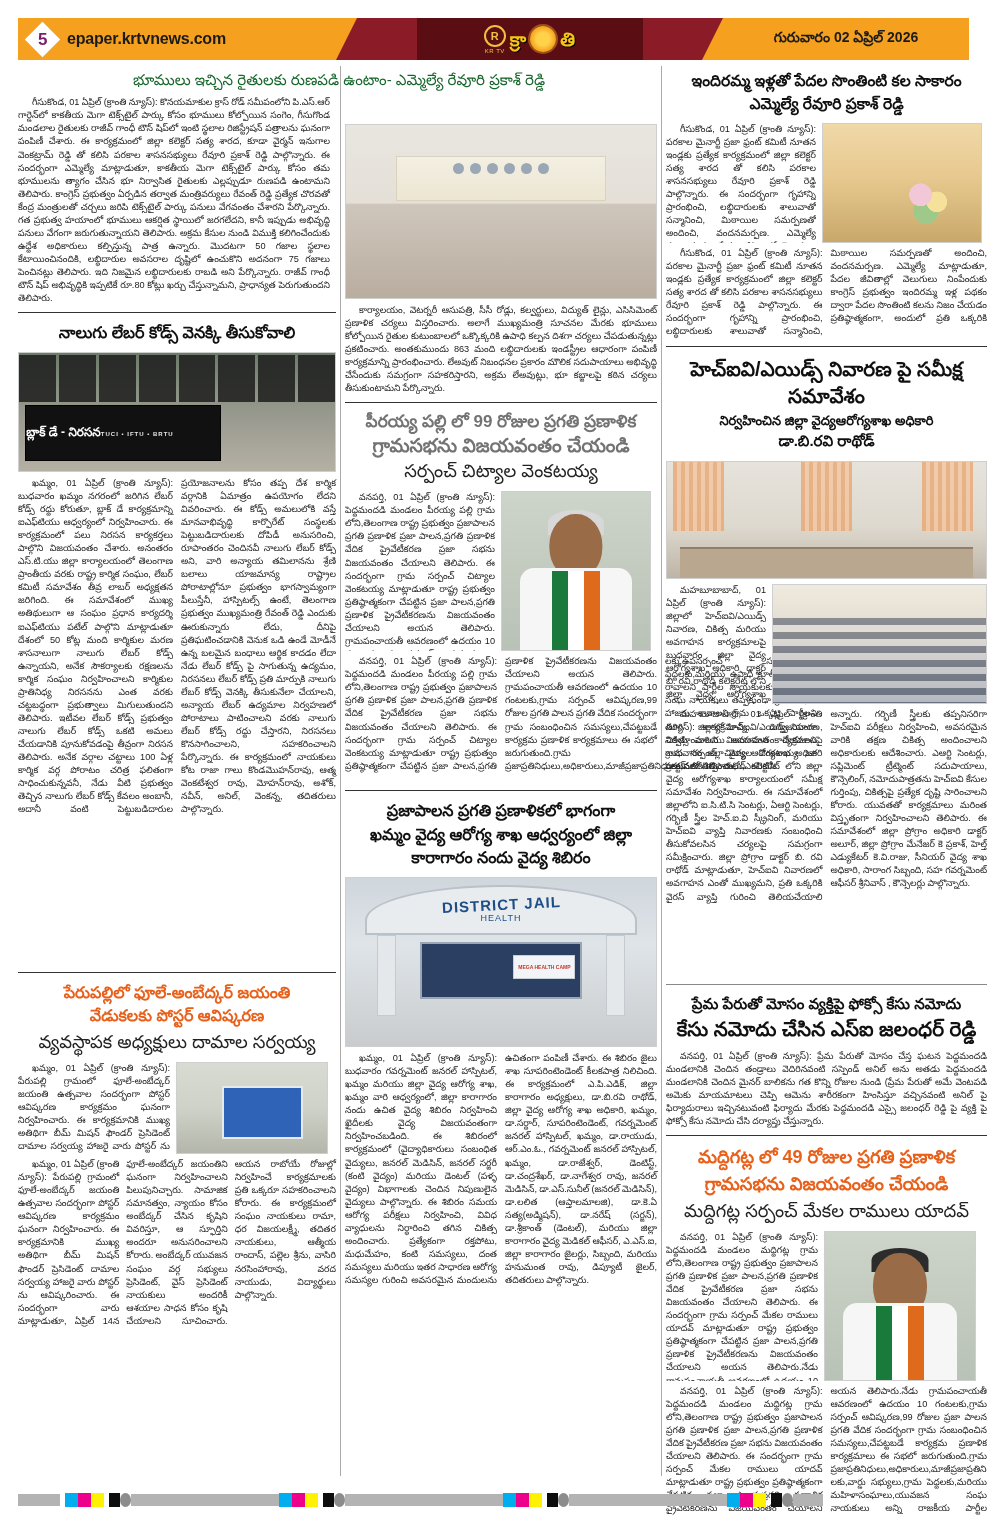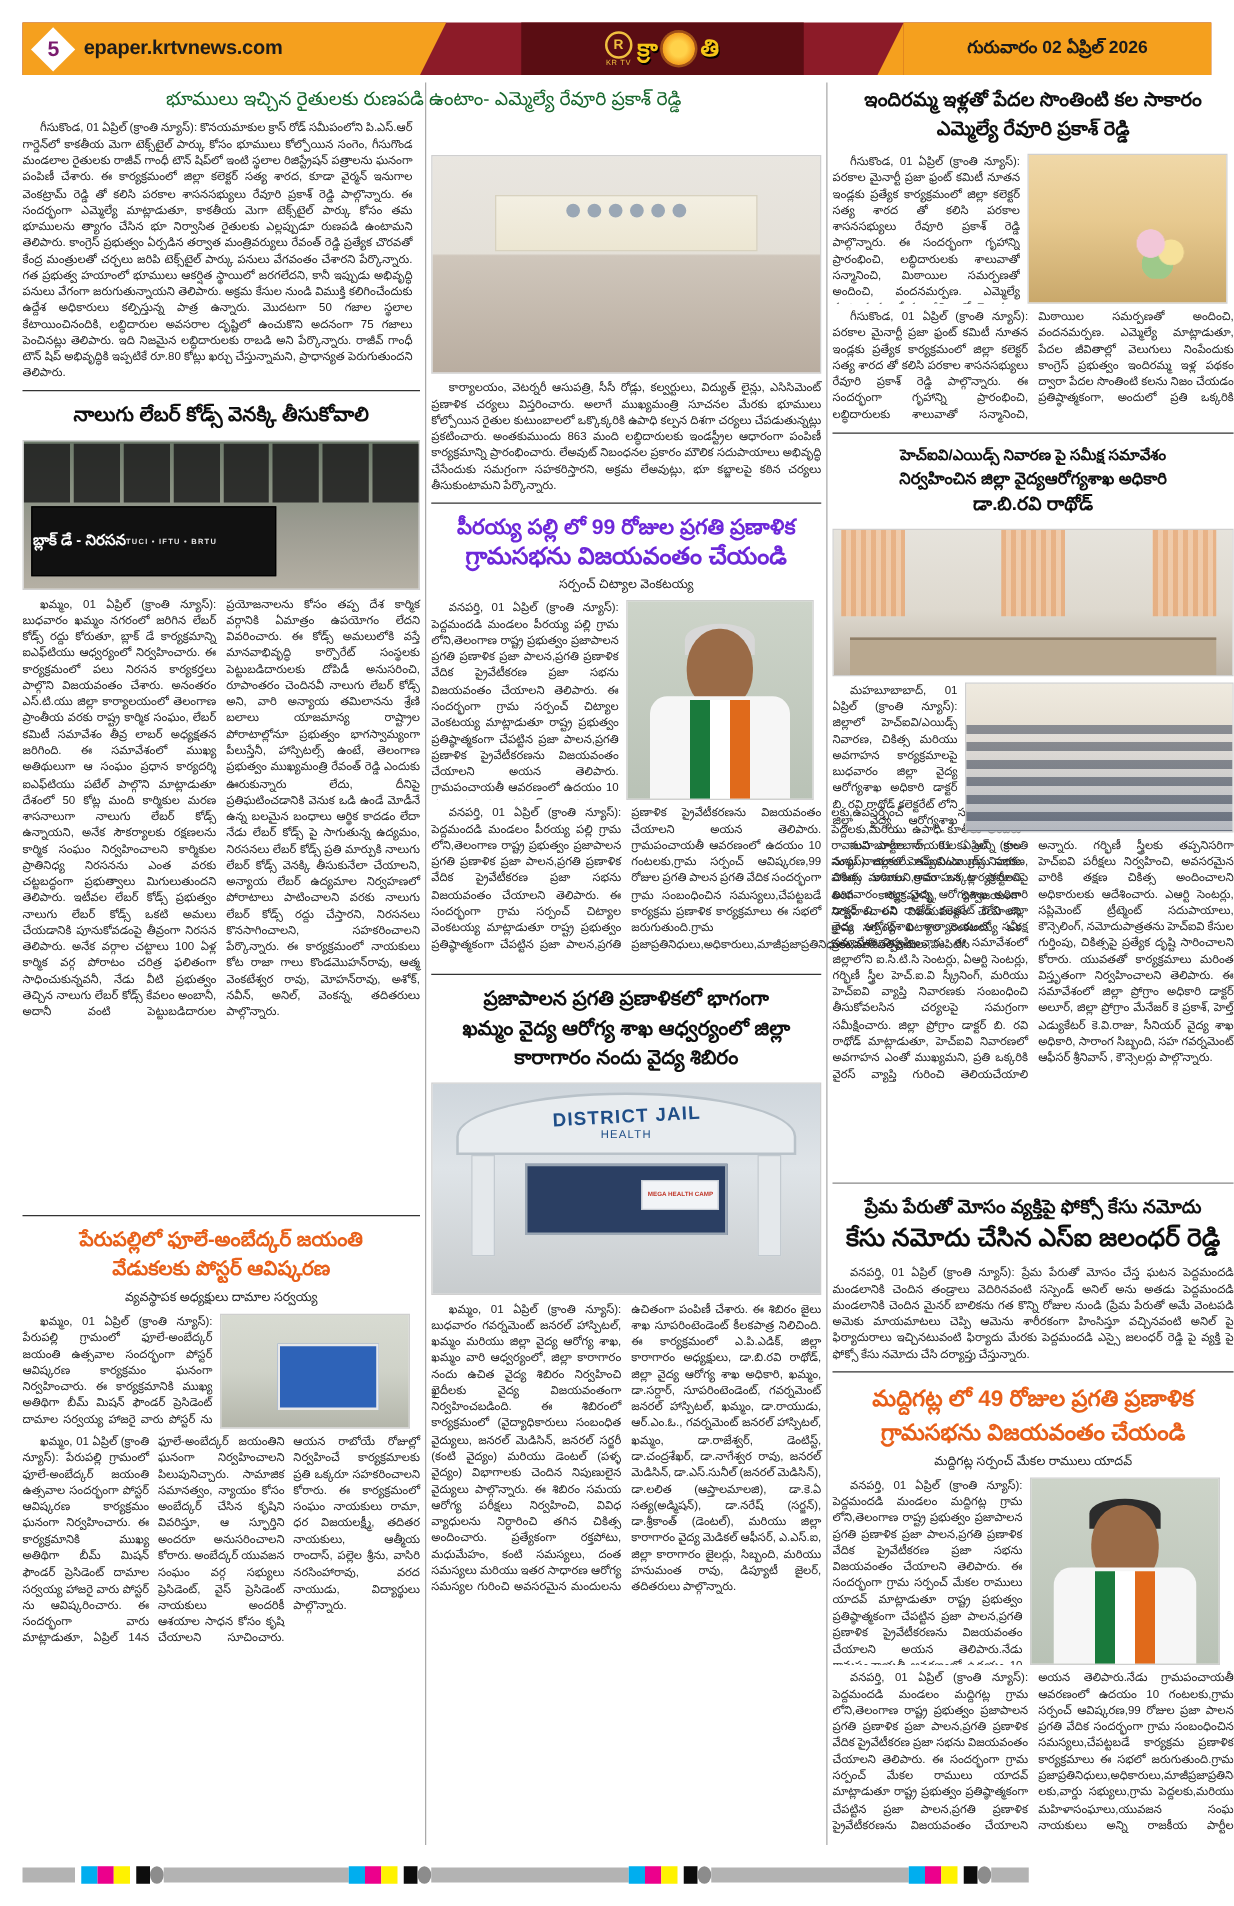--- a/index.html
+++ b/index.html
@@ -432,7 +432,7 @@
       <div class="body-txt ind two-col" style="height:92px; margin-top:4px;">గీసుకొండ, 01 ఏప్రిల్ (క్రాంతి న్యూస్): పరకాల మైనార్టీ ప్రజా ఫ్రంట్ కమిటీ నూతన ఇండ్లకు ప్రత్యేక కార్యక్రమంలో జిల్లా కలెక్టర్ సత్య శారద తో కలిసి పరకాల శాసనసభ్యులు రేవూరి ప్రకాశ్ రెడ్డి పాల్గొన్నారు. ఈ సందర్భంగా గృహాన్ని ప్రారంభించి, లబ్ధిదారులకు శాలువాతో సన్మానించి, మిఠాయిల సమర్పణతో అందించి, వందనమర్పణ. ఎమ్మెల్యే మాట్లాడుతూ, పేదల జీవితాల్లో వెలుగులు నింపేందుకు కాంగ్రెస్ ప్రభుత్వం ఇందిరమ్మ ఇళ్ల పథకం ద్వారా పేదల సొంతింటి కలను నిజం చేయడం ప్రతిష్ఠాత్మకంగా, అందులో ప్రతి ఒక్కరికి దరఖాస్తుల ఇండ్లను ఇప్పటి మంజూరు చేసినట్లు పేర్కొన్నారు.</div>
 
       <hr class="hr">
-      <div class="hl-black" style="font-size:12px;">హెచ్‌ఐవి/ఎయిడ్స్ నివారణ పై సమీక్ష సమావేశం</div>
+      <div class="hl-black" style="font-size:20px;">హెచ్‌ఐవి/ఎయిడ్స్ నివారణ పై సమీక్ష సమావేశం</div>
       <div class="hl-black" style="padding-top:0; font-size:13px;">నిర్వహించిన జిల్లా వైద్యఆరోగ్యశాఖ అధికారి</div>
       <div class="hl-black" style="padding-top:0; font-size:15px;">డా.బి.రవి రాథోడ్</div>
 

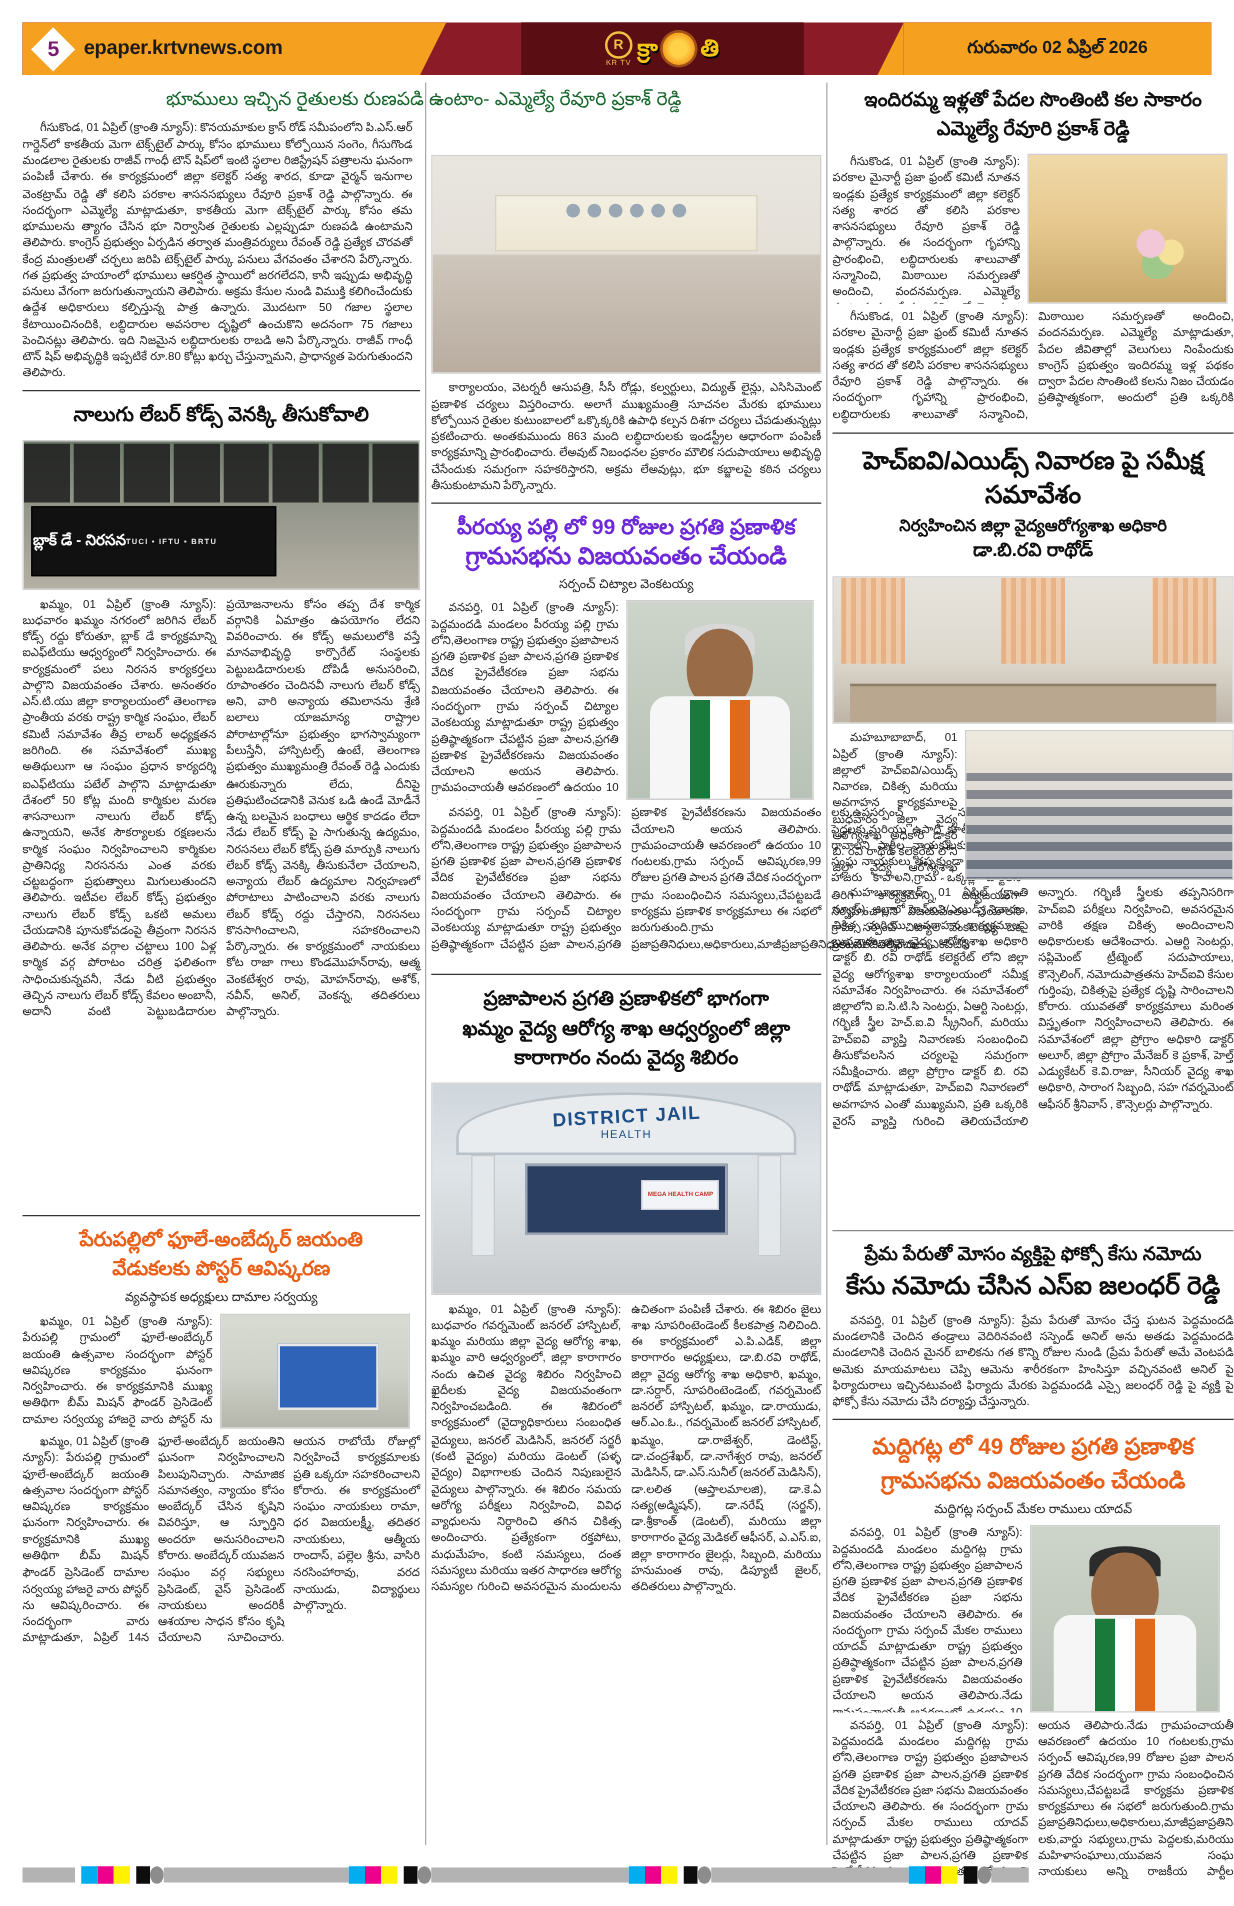--- a/index.html
+++ b/index.html
@@ -97,7 +97,7 @@
     padding:4px 2px 6px;
   }
   .hl-green{
-    font-weight:bold; text-align:center; color:#6d28d9;
+    font-weight:bold; text-align:center; color:#737373;
     font-size:17px; line-height:1.3; padding:4px 2px 0;
   }
   .hl-black{

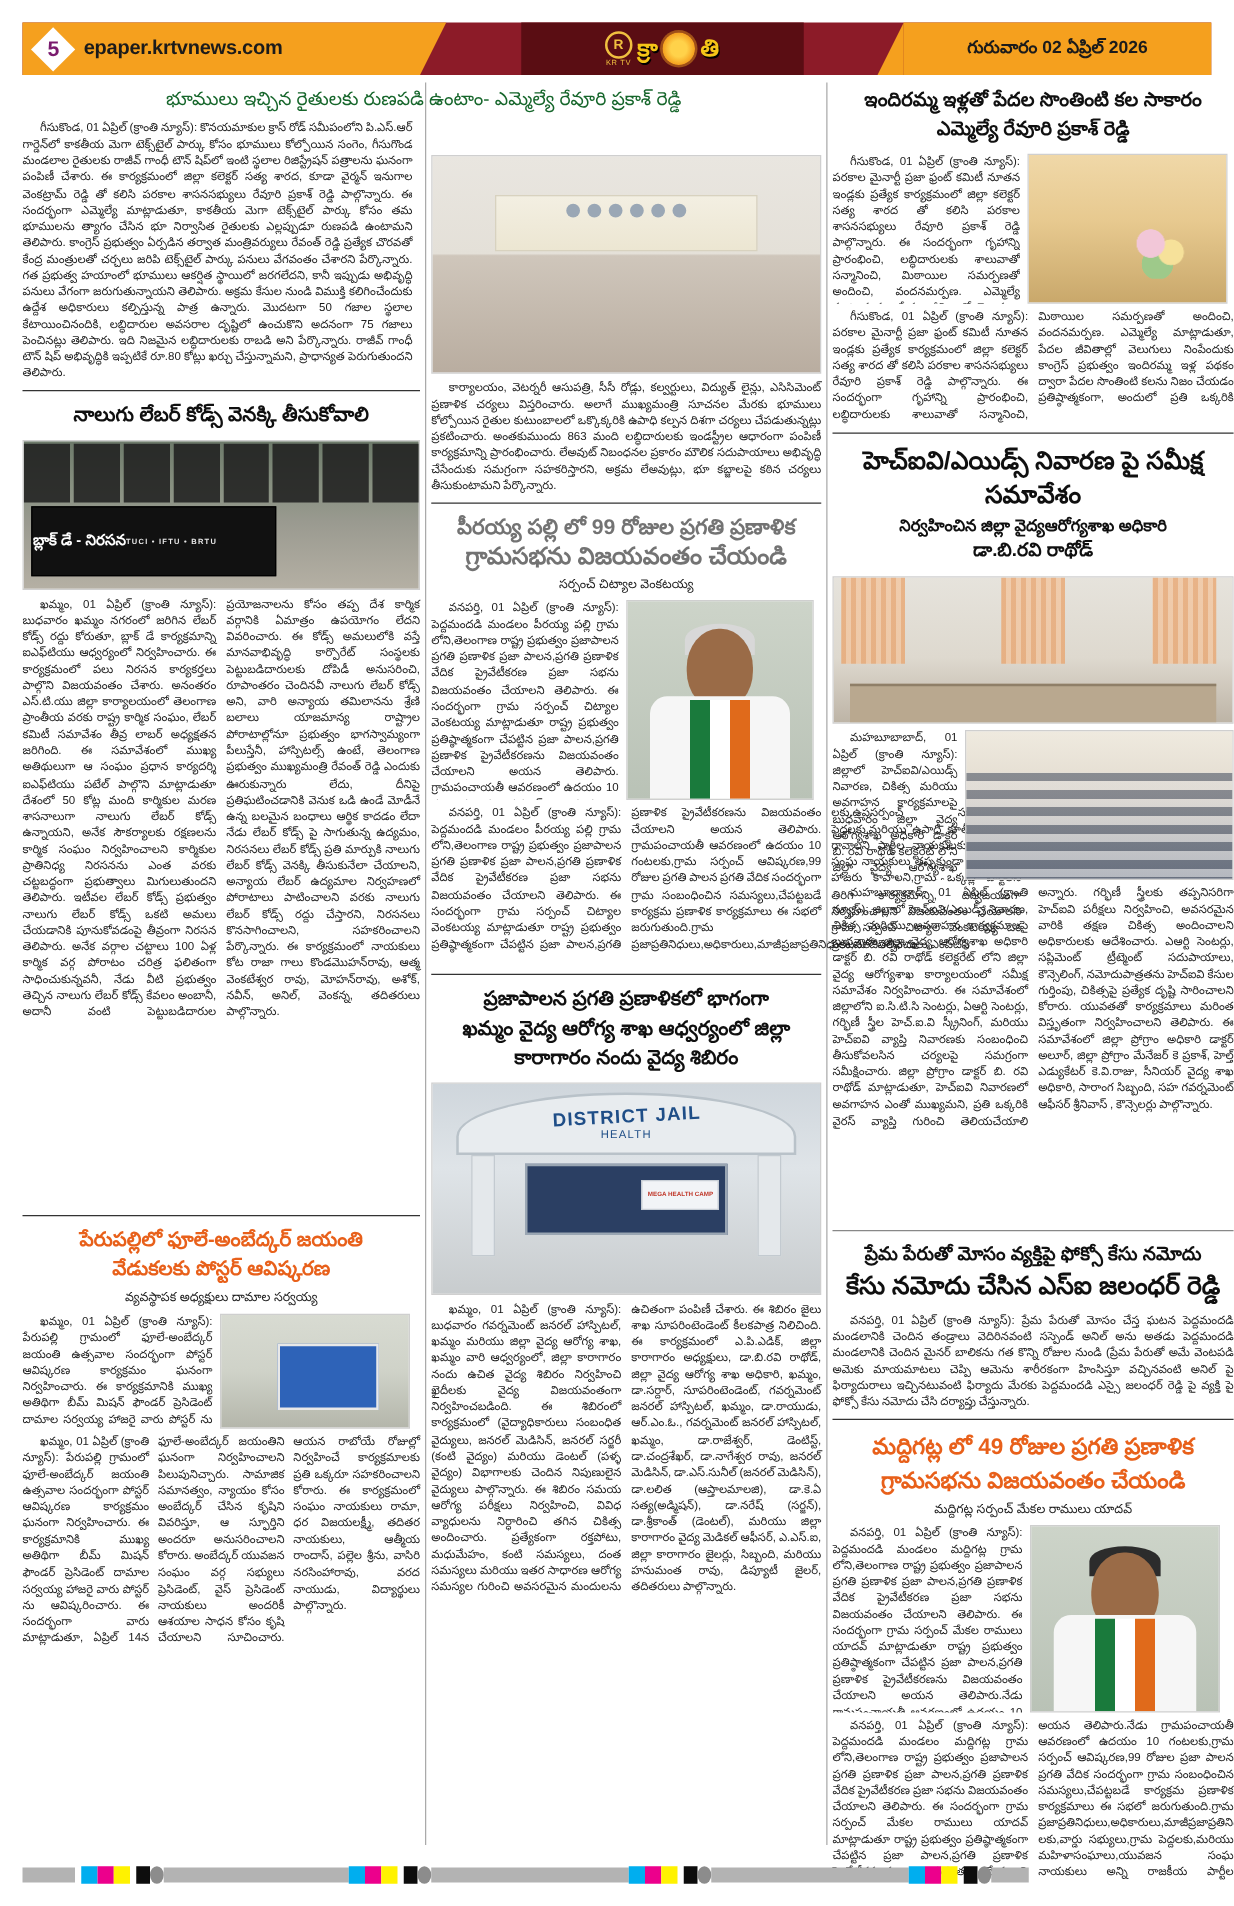--- a/index.html
+++ b/index.html
@@ -109,7 +109,7 @@
     font-size:16px; line-height:1.35; padding:5px 2px 2px;
   }
   .byline{
-    text-align:center; font-size:10px; color:#222; padding:3px 2px 5px;
+    text-align:center; font-size:18px; color:#222; padding:3px 2px 5px;
   }
 
   .body-txt{

